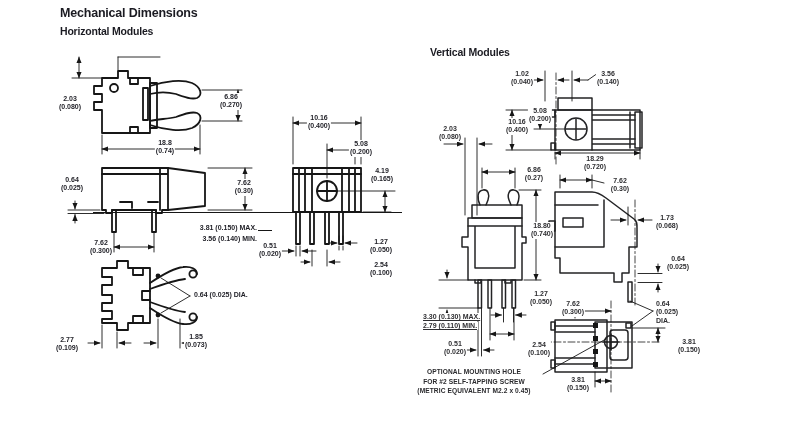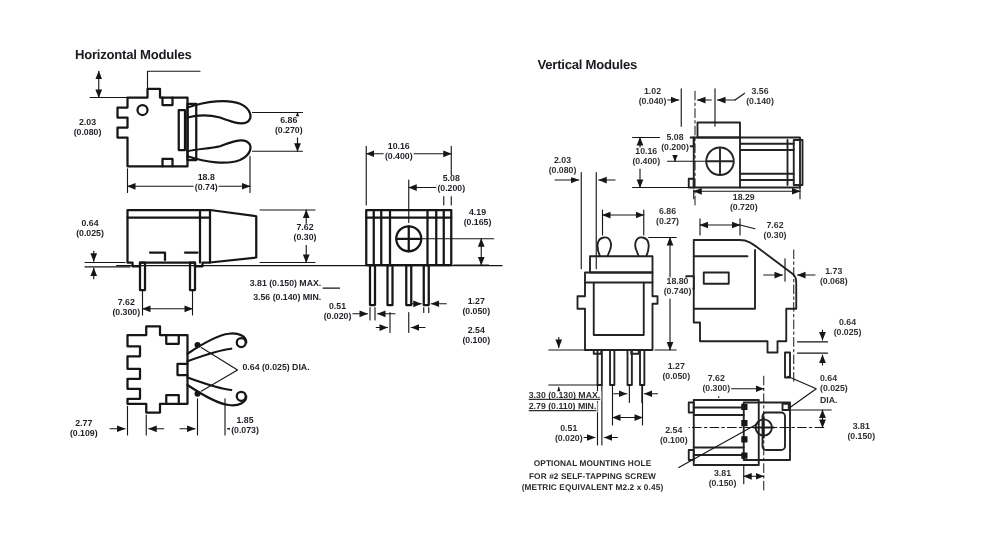--- a/index.html
+++ b/index.html
@@ -46,6 +46,7 @@
     </defs>
   </svg>
 
+  <div class="title" id="main-title">Mechanical Dimensions</div>
   <div class="title subtitle" id="h-subtitle">Horizontal Modules</div>
   <div class="title subtitle" id="v-subtitle">Vertical Modules</div>
 

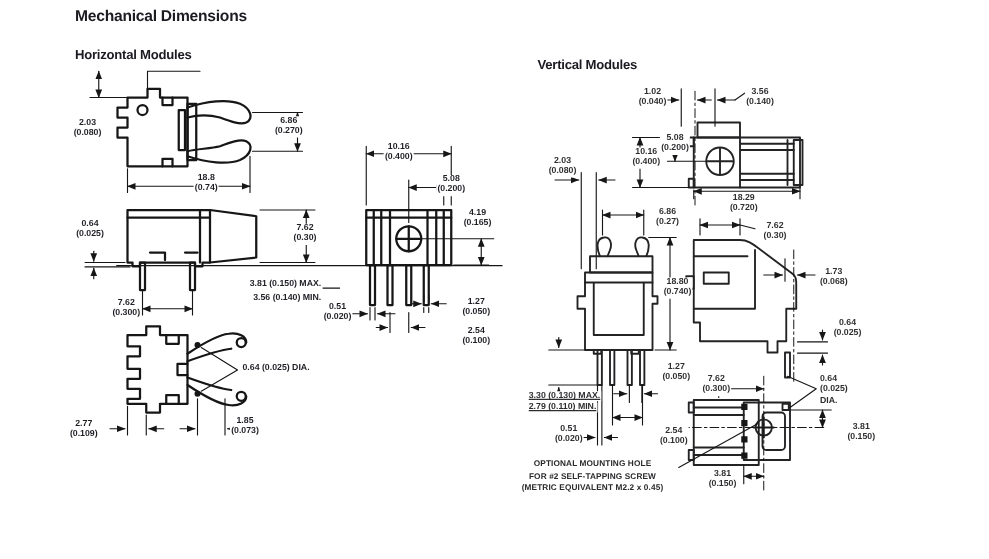--- a/index.html
+++ b/index.html
@@ -8,7 +8,7 @@
   .title{position:absolute;font-weight:bold;color:#1b1b22;}
   #main-title{left:60px;top:6px;font-size:12.5px;letter-spacing:-.2px;}
   .subtitle{font-size:10.5px;letter-spacing:-.2px;}
-  #h-subtitle{left:60px;top:38px;}
+  #h-subtitle{left:60px;top:25px;}
   #v-subtitle{left:430px;top:27px;margin-top:19px;}
   .dim{position:absolute;font-size:7px;line-height:1.18;font-weight:bold;color:#1d1d24;
        text-align:center;white-space:nowrap;background:#fff;padding:0 1px;z-index:5;}

